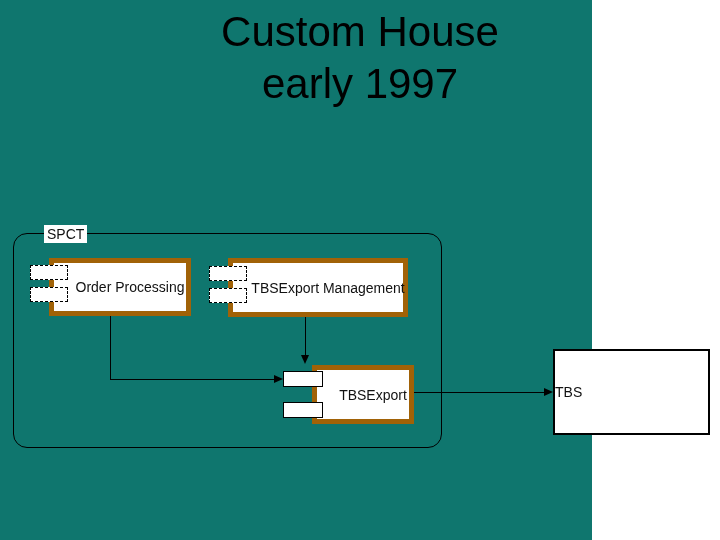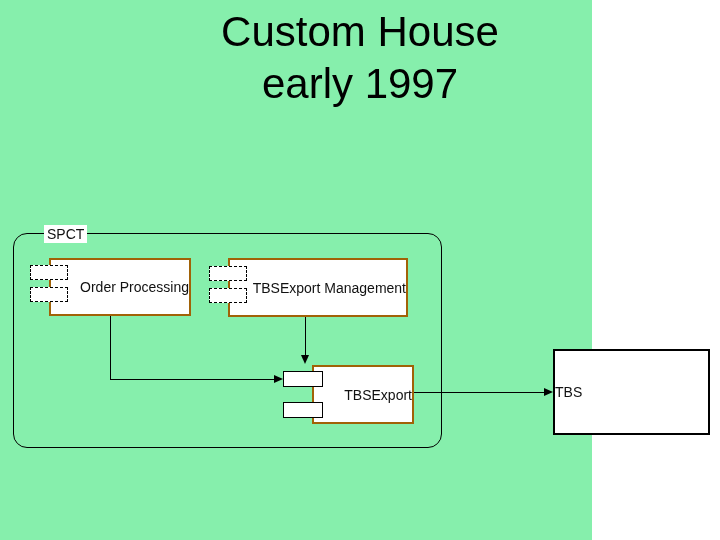--- a/index.html
+++ b/index.html
@@ -16,7 +16,7 @@
     position: relative;
     width: 592px;
     height: 540px;
-    background: #86efac;
+    background: #0f766e;
     text-decoration: underline;
   }
   

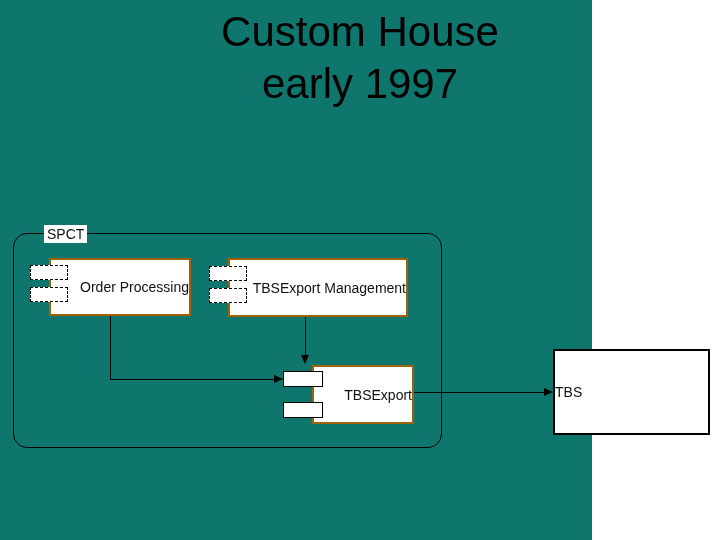--- a/index.html
+++ b/index.html
@@ -54,12 +54,12 @@
   .comp-main {
     position: absolute;
     background: #ffffff;
-    border: 2px solid #a16207;
+    border: 5px solid #a16207;
     box-sizing: border-box;
     z-index: 2;
     display: flex;
     align-items: center;
-    justify-content: flex-end;
+    justify-content: center;
   }
   .comp-label {
     font-size: 14px;

